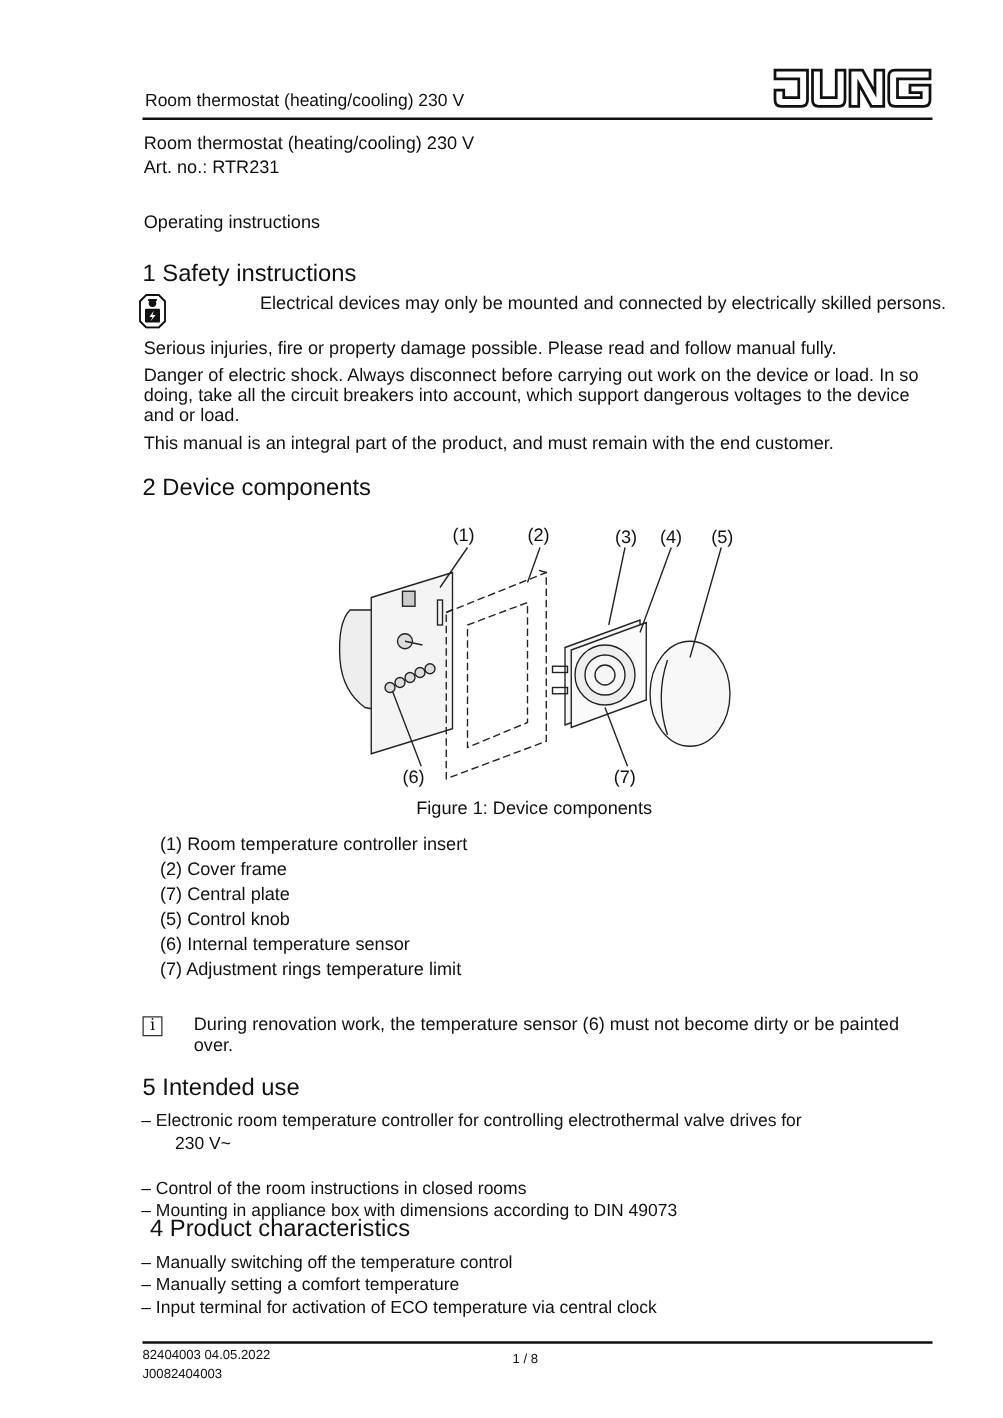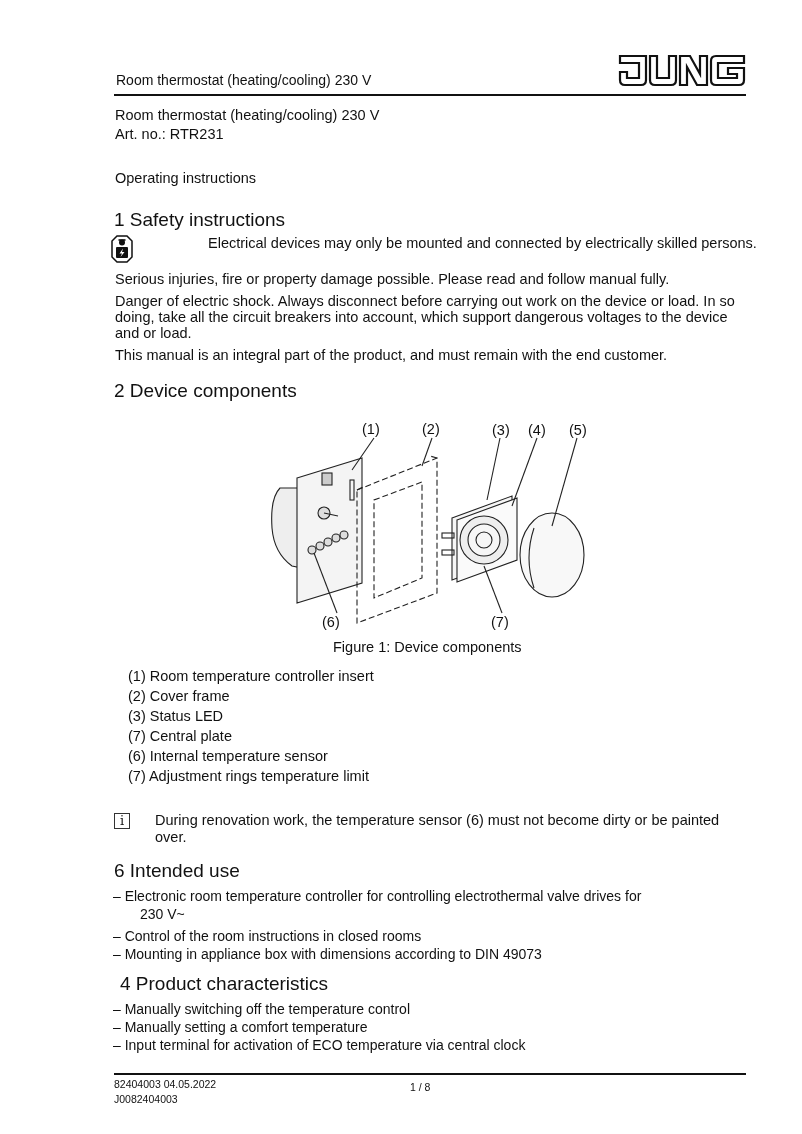--- a/index.html
+++ b/index.html
@@ -115,7 +115,6 @@
 <div class="abs list" style="top:666px;">
   <div>(1) Room temperature controller insert</div>
   <div>(2) Cover frame</div>
-  <div>(3) Status LED</div>
   <div>(7) Central plate</div>
   <div>(6) Internal temperature sensor</div>
   <div>(7) Adjustment rings temperature limit</div>

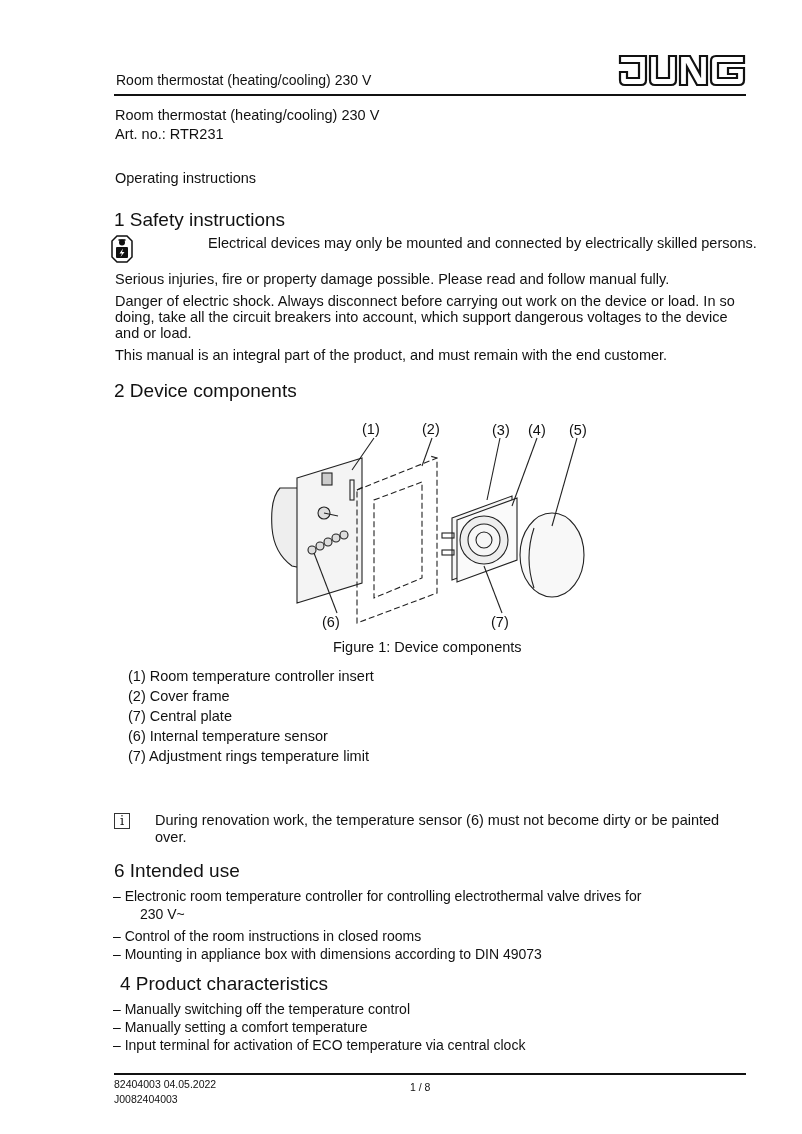--- a/index.html
+++ b/index.html
@@ -116,6 +116,7 @@
   <div>(1) Room temperature controller insert</div>
   <div>(2) Cover frame</div>
   <div>(7) Central plate</div>
+  <div>(5) Control knob</div>
   <div>(6) Internal temperature sensor</div>
   <div>(7) Adjustment rings temperature limit</div>
 </div>

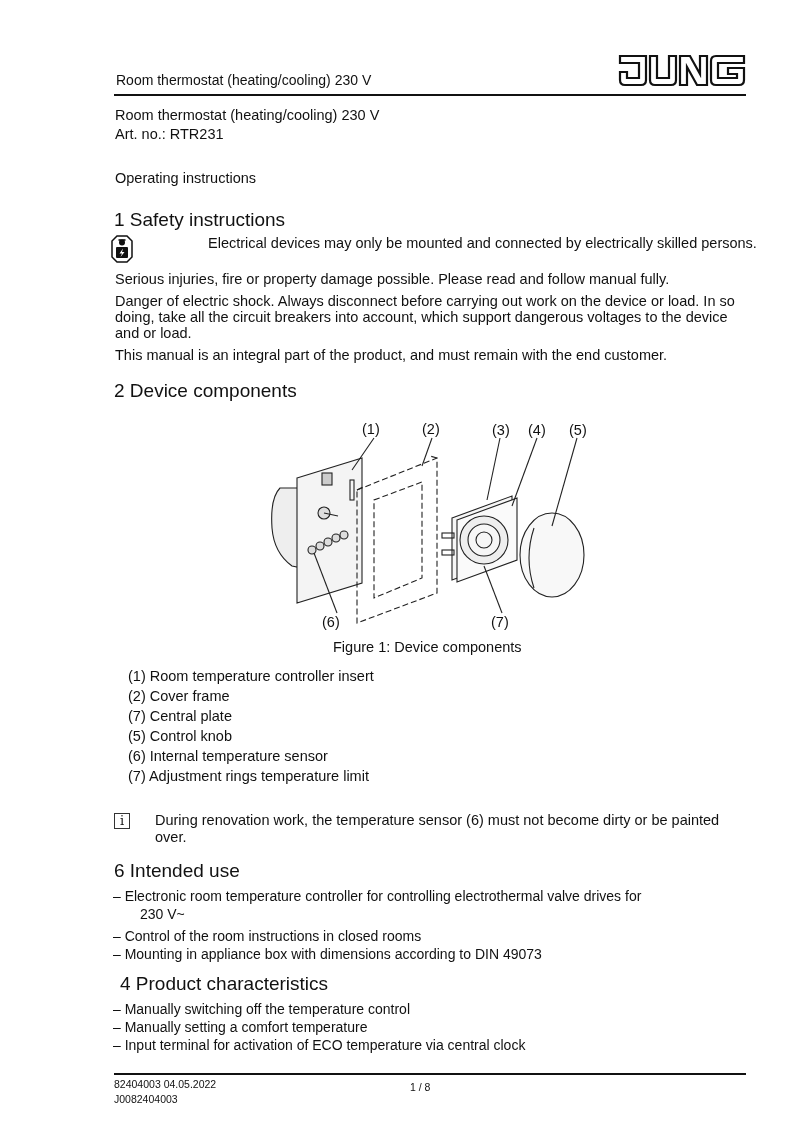--- a/index.html
+++ b/index.html
@@ -124,7 +124,7 @@
 <div class="abs" style="left:114px; top:813px; width:16px; height:16px; border:1px solid #333; box-sizing:border-box; font-family:'DejaVu Serif', serif; font-size:13px; line-height:14px; text-align:center;">i</div>
 <div class="abs" style="left:155px; top:812px; width:590px; font-size:14.5px; line-height:17px;">During renovation work, the temperature sensor (6) must not become dirty or be painted over.</div>
 
-<div class="abs h2" style="left:114px; top:860px;">6 Intended use</div>
+<div class="abs h2" style="left:114px; top:860px;">5 Intended use</div>
 <div class="abs dash-list" style="top:887px;">
   <div>– Electronic room temperature controller for controlling electrothermal valve drives for</div>
   <div class="indent" style="margin-bottom:4px;">230 V~</div>

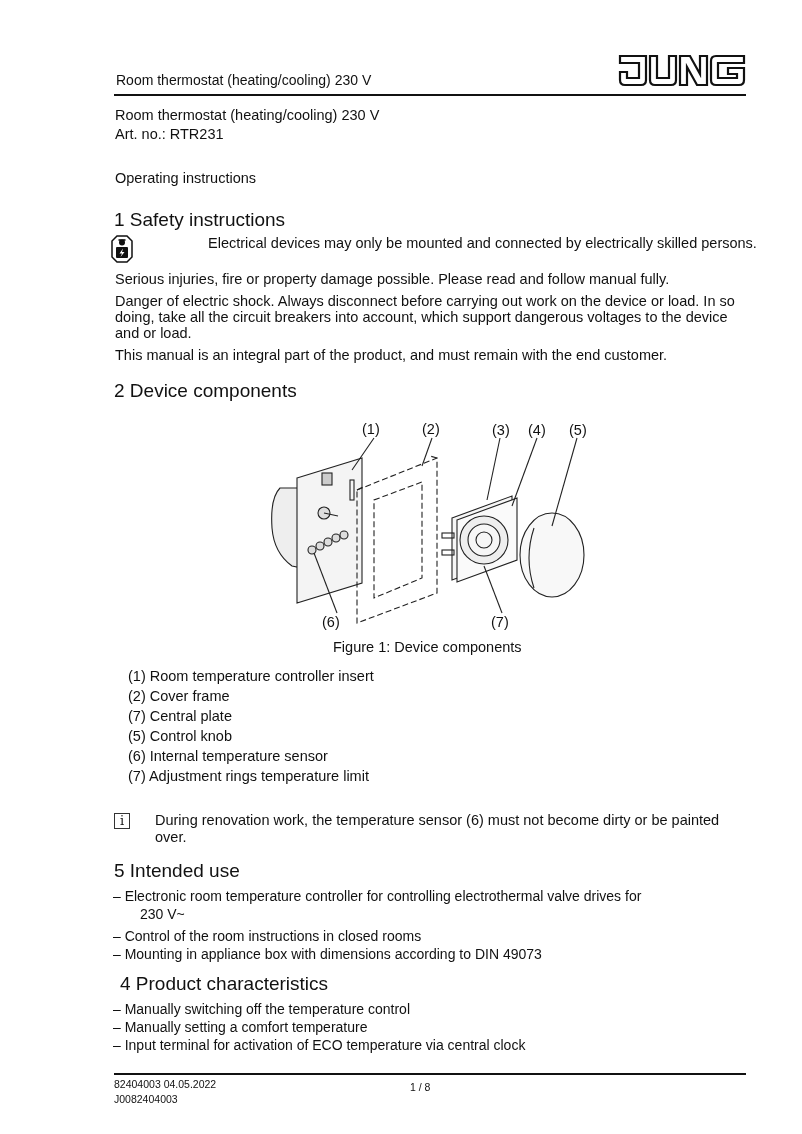--- a/index.html
+++ b/index.html
@@ -127,7 +127,7 @@
 <div class="abs h2" style="left:114px; top:860px;">5 Intended use</div>
 <div class="abs dash-list" style="top:887px;">
   <div>– Electronic room temperature controller for controlling electrothermal valve drives for</div>
-  <div class="indent" style="margin-bottom:4px;">230 V~</div>
+  <div class="indent" style="margin-bottom:18px;">230 V~</div>
   <div>– Control of the room instructions in closed rooms</div>
   <div>– Mounting in appliance box with dimensions according to DIN 49073</div>
 </div>

